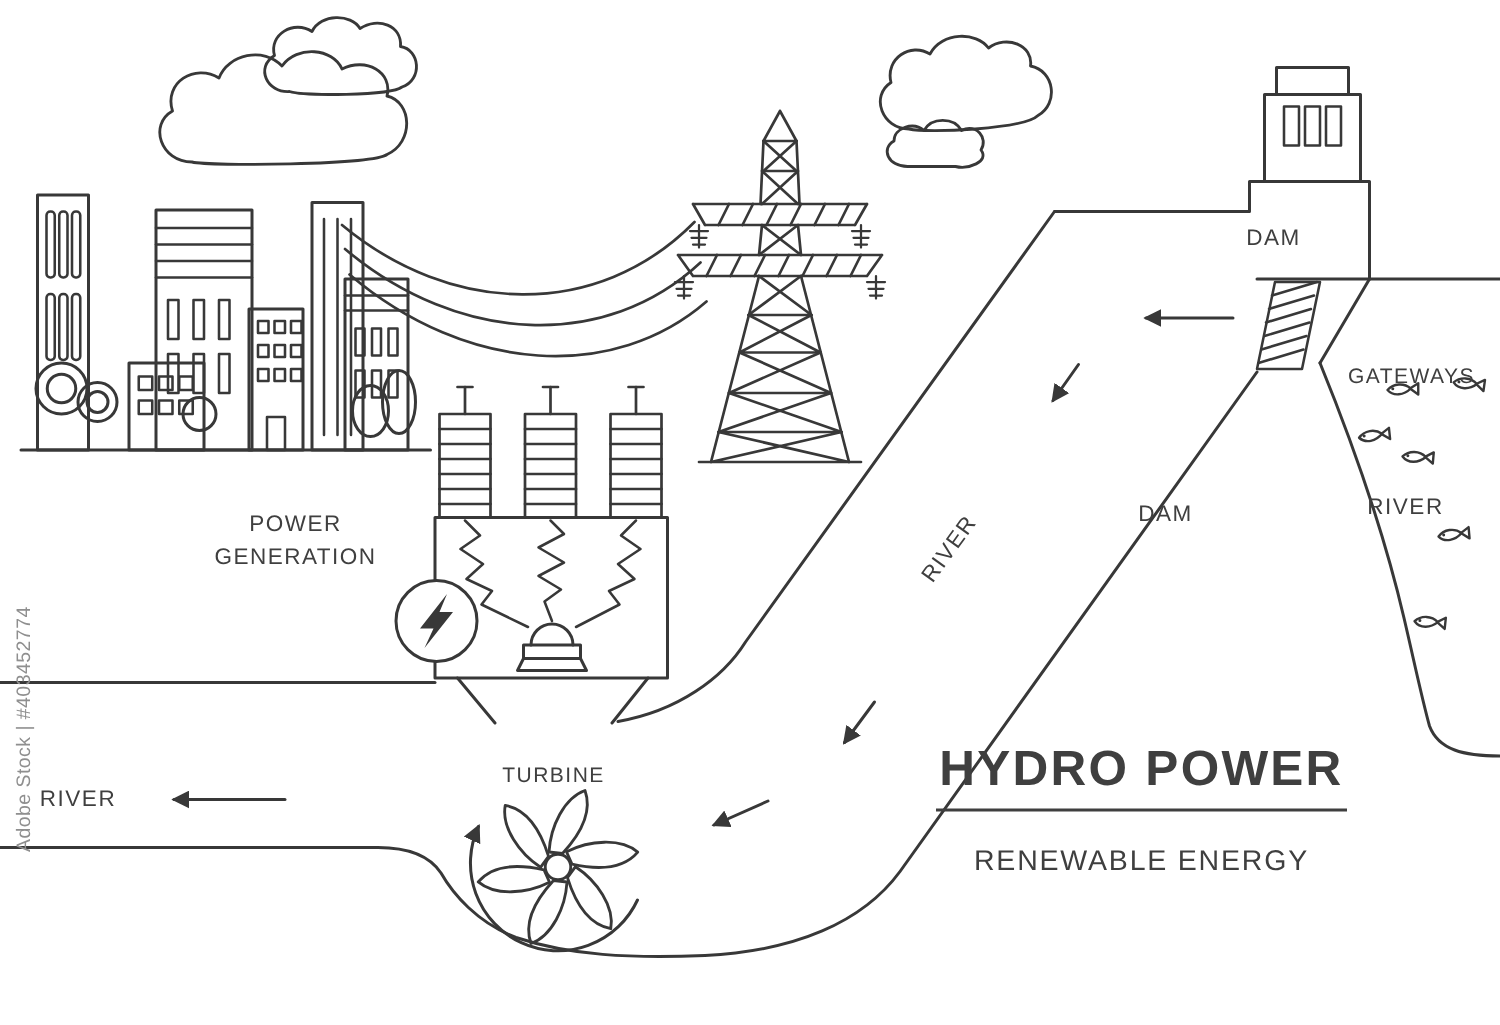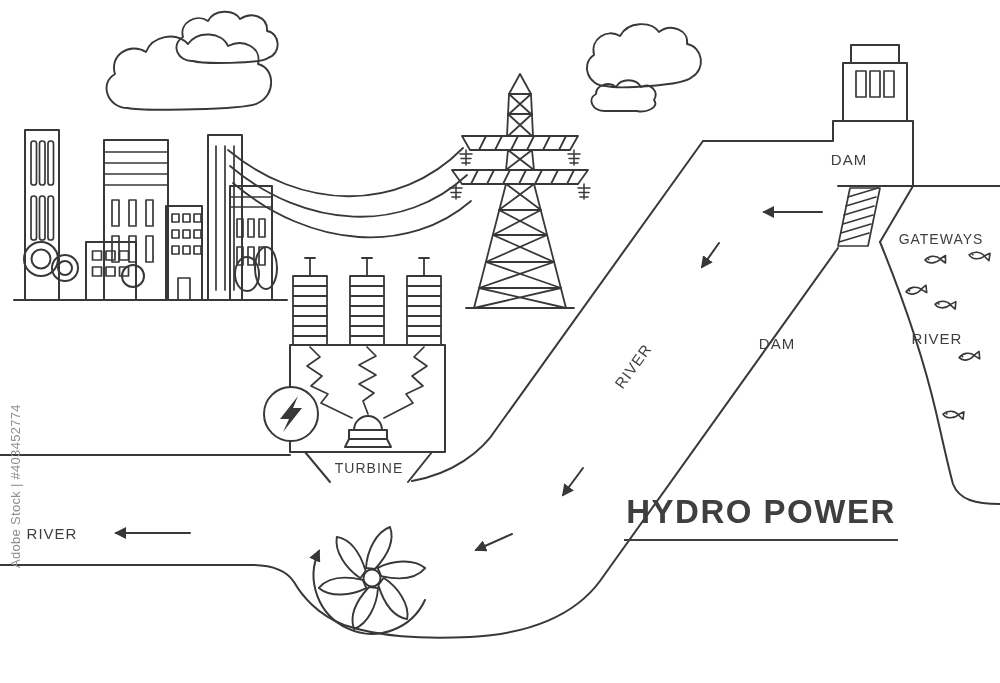--- a/index.html
+++ b/index.html
@@ -252,7 +252,7 @@
   <div class="lbl rotated" style="left:633px;top:366px;">RIVER</div>
   <div class="lbl" style="left:849px;top:159px;">DAM</div>
   <div class="lbl" style="left:777px;top:343px;">DAM</div>
-  <div class="lbl small" style="left:941px;top:239px;">GATEWAYS</div>
+  <div class="lbl small" style="left:941px;top:250px;">GATEWAYS</div>
   <div class="lbl" style="left:937px;top:338px;">RIVER</div>
 
   <div class="title-block">

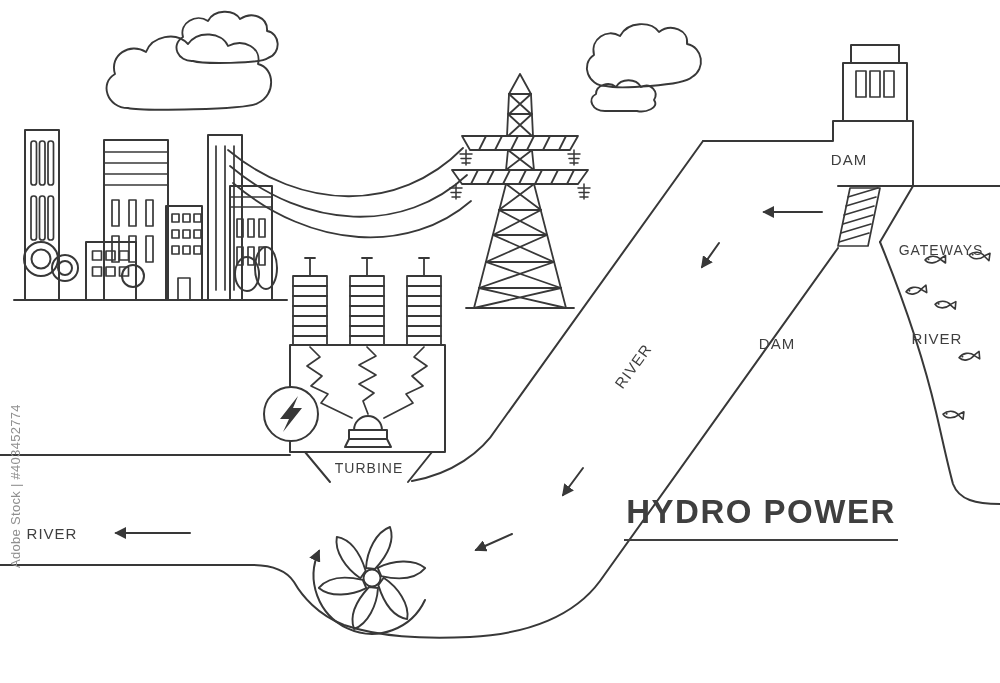--- a/index.html
+++ b/index.html
@@ -247,6 +247,10 @@
     </g>
   </svg>
 
+  <div class="lbl two-line" style="left:197px;top:361px;">
+    <span>POWER</span>
+    <span>GENERATION</span>
+  </div>
   <div class="lbl small" style="left:369px;top:468px;">TURBINE</div>
   <div class="lbl" style="left:52px;top:533px;">RIVER</div>
   <div class="lbl rotated" style="left:633px;top:366px;">RIVER</div>

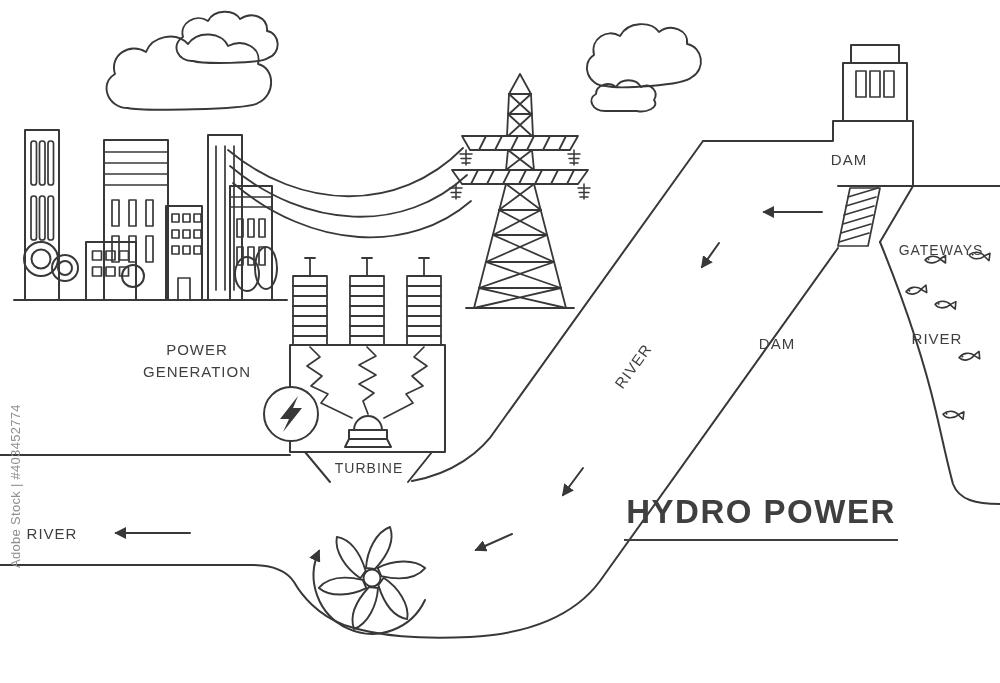--- a/index.html
+++ b/index.html
@@ -251,7 +251,7 @@
     <span>POWER</span>
     <span>GENERATION</span>
   </div>
-  <div class="lbl small" style="left:369px;top:468px;">TURBINE</div>
+  <div class="lbl small" style="left:369px;top:516px;">TURBINE</div>
   <div class="lbl" style="left:52px;top:533px;">RIVER</div>
   <div class="lbl rotated" style="left:633px;top:366px;">RIVER</div>
   <div class="lbl" style="left:849px;top:159px;">DAM</div>

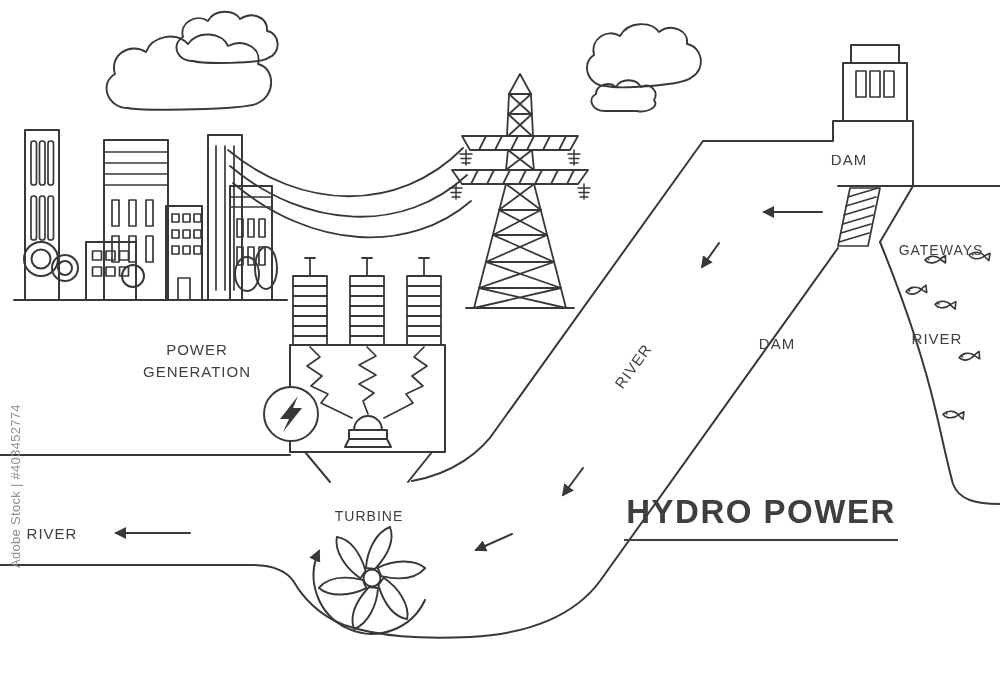--- a/index.html
+++ b/index.html
@@ -262,6 +262,7 @@
   <div class="title-block">
     <div class="main-title">HYDRO POWER</div>
     <div class="title-rule"></div>
+    <div class="subtitle">RENEWABLE ENERGY</div>
   </div>
 
   <div class="watermark">Adobe Stock | #403452774</div>

